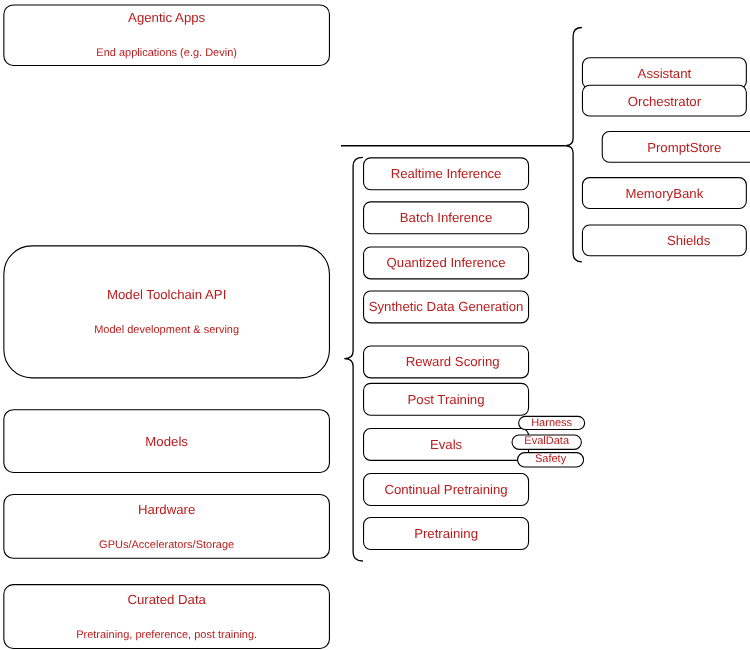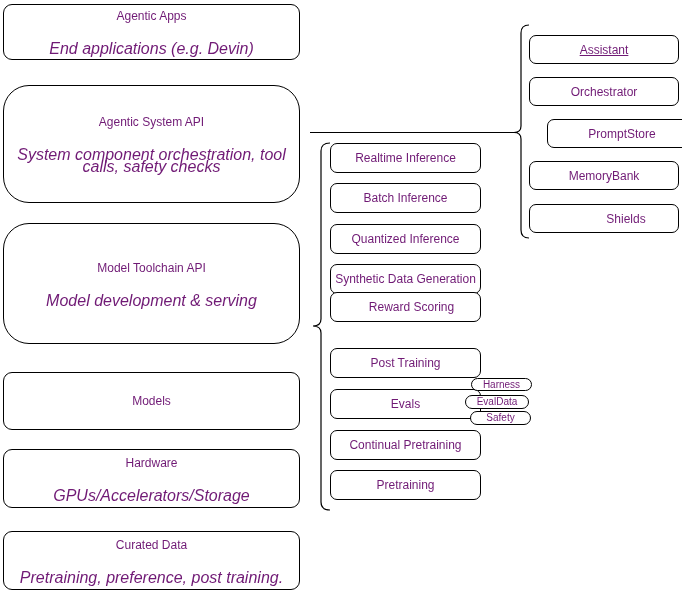--- a/index.html
+++ b/index.html
@@ -9,7 +9,7 @@
     height: 591px;
     background: #ffffff;
     font-family: "Liberation Sans", sans-serif;
-    color: #701a75;
+    color: #b91c1c;
     overflow: hidden;
   }
   .connectors {

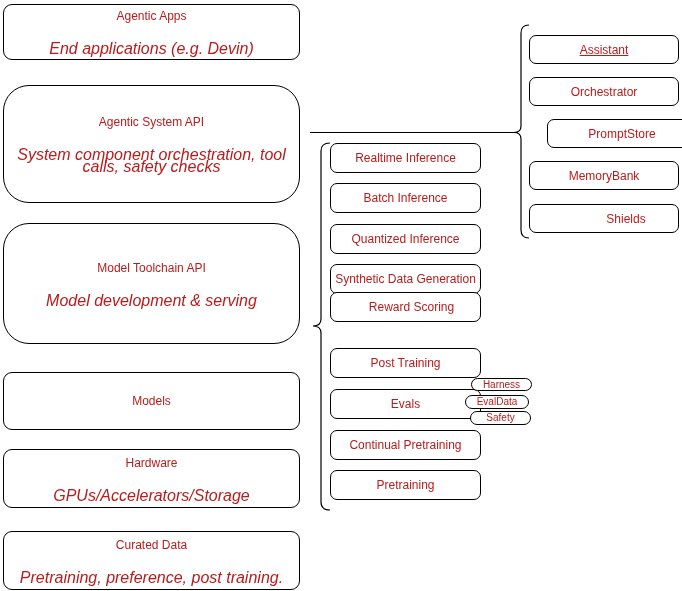--- a/index.html
+++ b/index.html
@@ -32,7 +32,7 @@
     text-align: center;
   }
   .bigbox .title { font-size: 12px; line-height: 14px; }
-  .bigbox .subtitle { font-size: 16px; line-height: 12px; margin-top: 20px; padding: 0 8px; font-style: italic; }
+  .bigbox .subtitle { font-size: 10px; line-height: 12px; margin-top: 20px; padding: 0 8px; }
   .r-small { border-radius: 9px; }
   .r-large { border-radius: 26px; }
   .node {

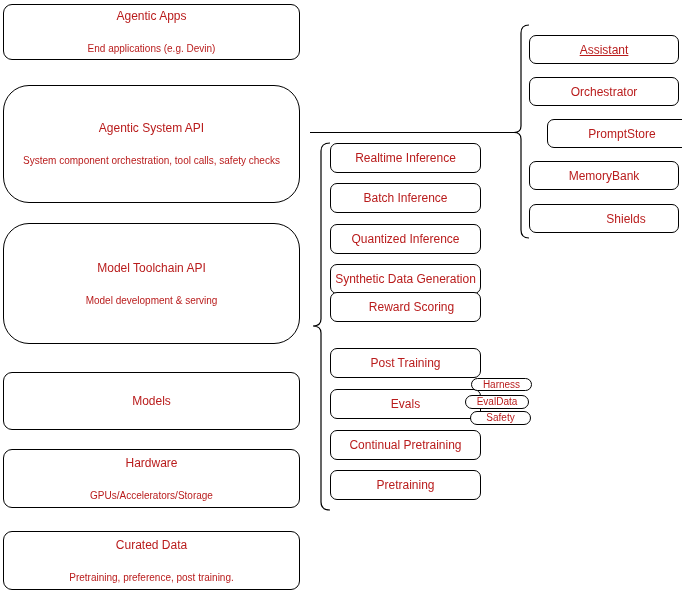--- a/index.html
+++ b/index.html
@@ -117,7 +117,7 @@
   <div class="tag" style="left:465px; top:395px; width:64px; height:14px;">EvalData</div>
   <div class="tag" style="left:470px; top:411px; width:61px; height:14px;">Safety</div>
 
-  <div class="node right-node" style="top:35px;text-decoration:underline;">Assistant</div>
+  <div class="node right-node" style="top:52px;">Assistant</div>
   <div class="node right-node" style="top:77px;">Orchestrator</div>
   <div class="node right-node" style="top:119px;margin-left:18px;">PromptStore</div>
   <div class="node right-node" style="top:161px;">MemoryBank</div>

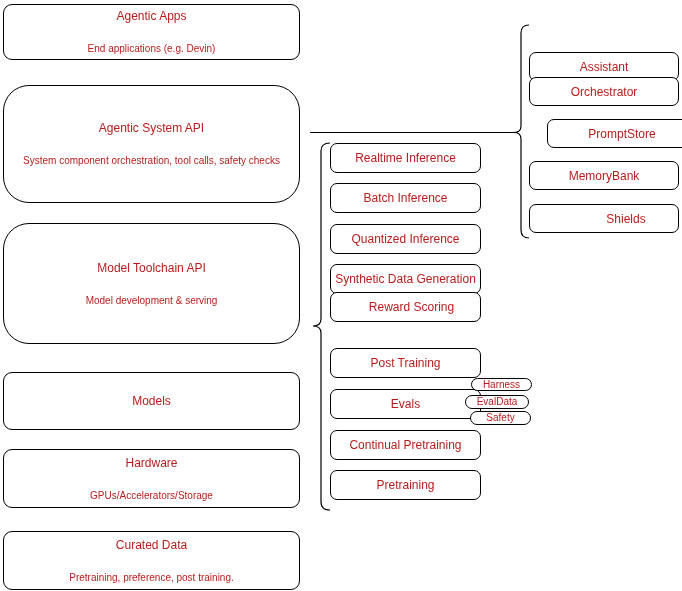--- a/index.html
+++ b/index.html
@@ -79,10 +79,6 @@
     <div class="subtitle">End applications (e.g. Devin)</div>
   </div>
 
-  <div class="bigbox r-large" style="top:85px; height:118px;">
-    <div class="title">Agentic System API</div>
-    <div class="subtitle">System component orchestration, tool calls, safety checks</div>
-  </div>
 
   <div class="bigbox r-large" style="top:223px; height:121px;">
     <div class="title">Model Toolchain API</div>

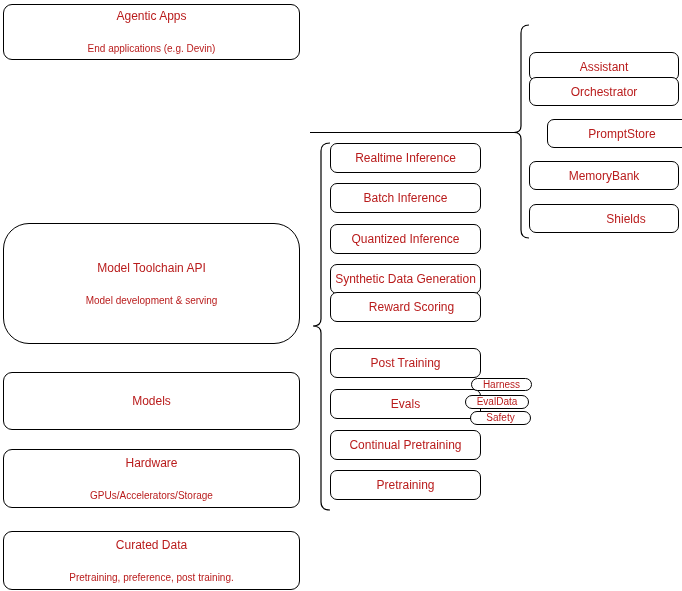--- a/index.html
+++ b/index.html
@@ -103,7 +103,7 @@
   <div class="node mid-node" style="top:183px;">Batch Inference</div>
   <div class="node mid-node" style="top:224px;">Quantized Inference</div>
   <div class="node mid-node" style="top:264px;">Synthetic Data Generation</div>
-  <div class="node mid-node" style="top:292px;padding-left:12px;">Reward Scoring</div>
+  <div class="node mid-node" style="top:314px;padding-left:12px;">Reward Scoring</div>
   <div class="node mid-node" style="top:348px;">Post Training</div>
   <div class="node mid-node" style="top:389px;">Evals</div>
   <div class="node mid-node" style="top:430px;">Continual Pretraining</div>

